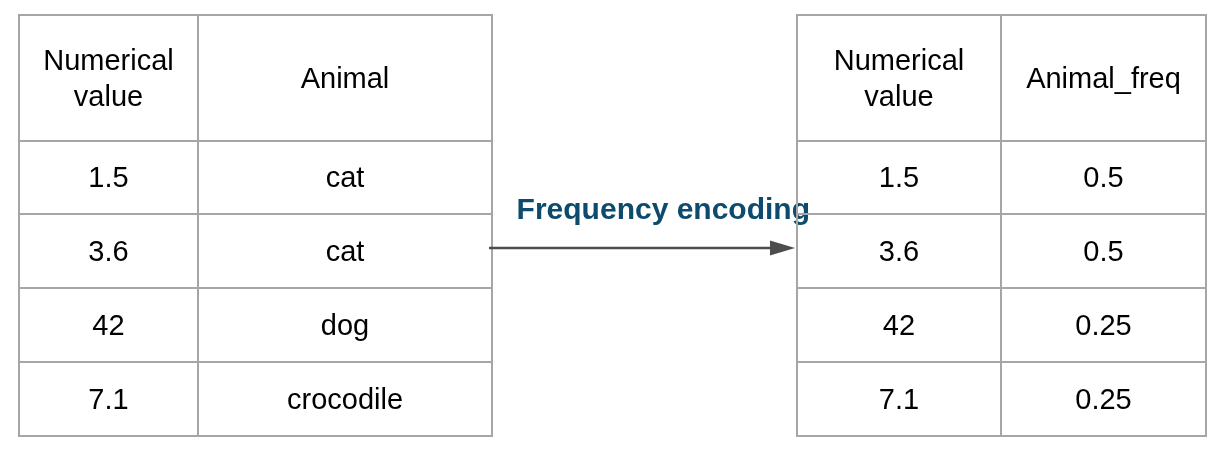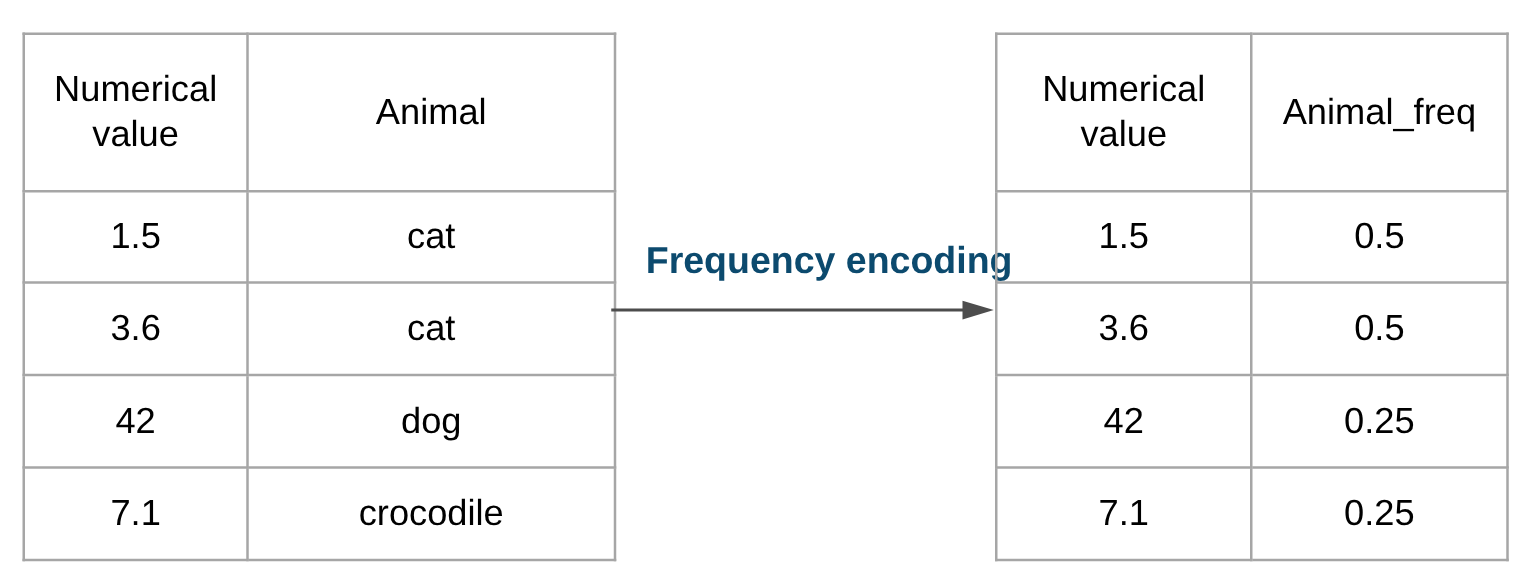--- a/index.html
+++ b/index.html
@@ -22,7 +22,6 @@
     table-layout: fixed;
     font-size: 29px;
     color: #000000;
-    margin-top: 12px;
   }
   table.data-table td {
     border: 2px solid #a6a6a6;

